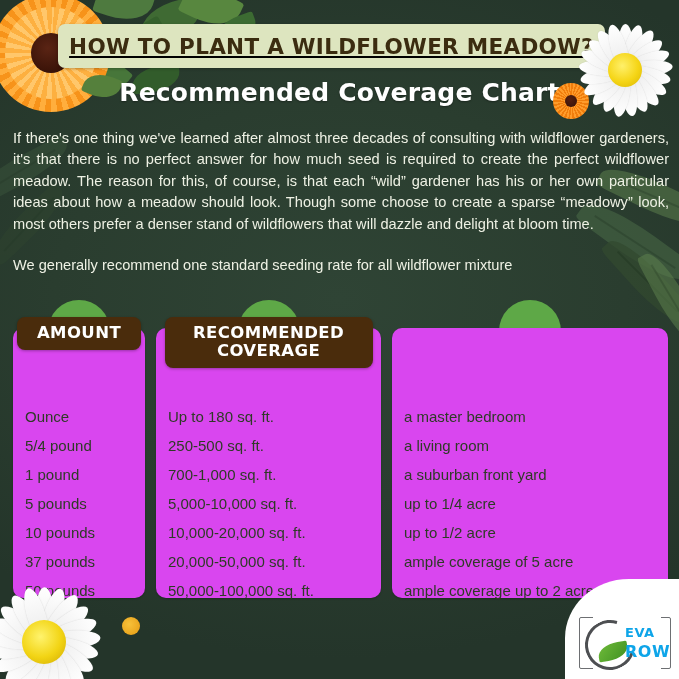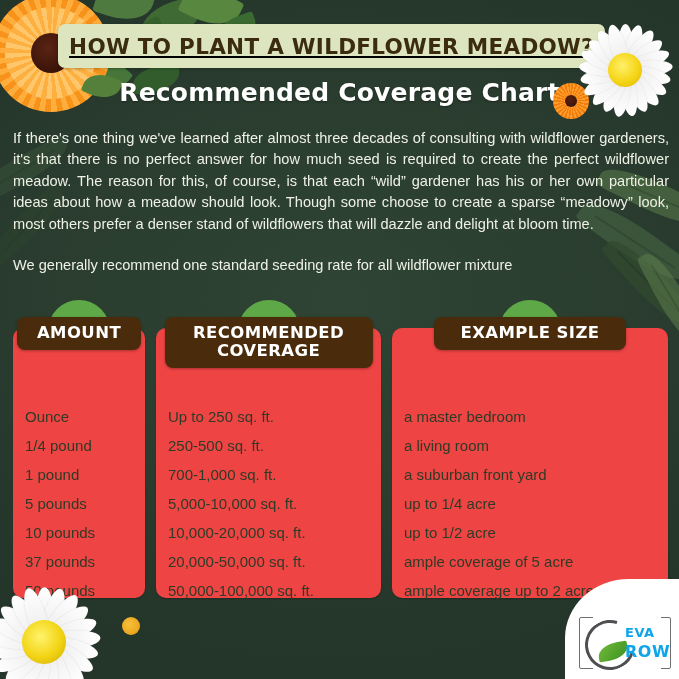--- a/index.html
+++ b/index.html
@@ -478,7 +478,6 @@
           <div class="cell">ample coverage up to 2 acres</div>
         </div>
       </div>
-      <div class="badge">EXAMPLE SIZE</div>
     </div>
 
   </div>

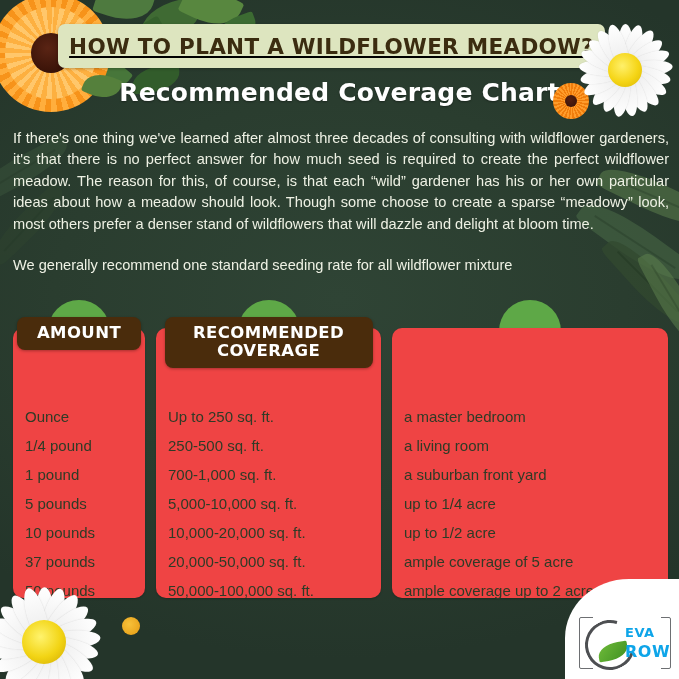--- a/index.html
+++ b/index.html
@@ -134,7 +134,7 @@
     top: 28px;
     right: 0;
     bottom: 0;
-    background: #ef4444;
+    background: #d946ef;
     border-radius: 10px;
     box-shadow: 0 1px 2px rgba(0,0,0,.22);
   }

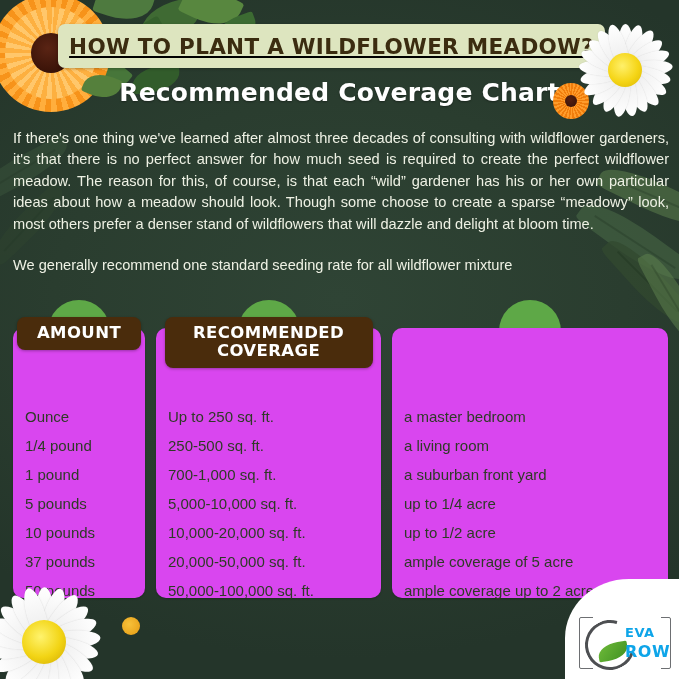--- a/index.html
+++ b/index.html
@@ -452,7 +452,7 @@
       <div class="dome"></div>
       <div class="panel">
         <div class="cells">
-          <div class="cell">Up to 250 sq. ft.</div>
+          <div class="cell">Up to 180 sq. ft.</div>
           <div class="cell">250-500 sq. ft.</div>
           <div class="cell">700-1,000 sq. ft.</div>
           <div class="cell">5,000-10,000 sq. ft.</div>

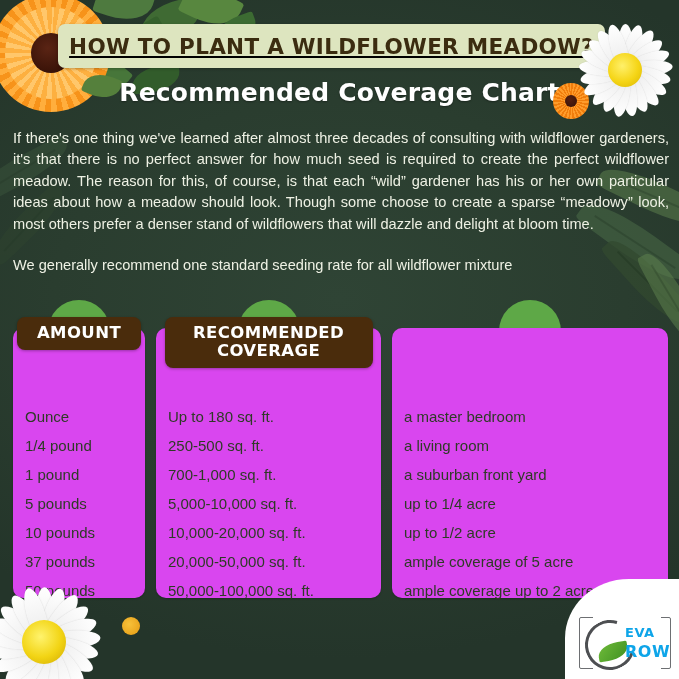--- a/index.html
+++ b/index.html
@@ -437,7 +437,7 @@
       <div class="panel">
         <div class="cells">
           <div class="cell">Ounce</div>
-          <div class="cell">1/4 pound</div>
+          <div class="cell">5/4 pound</div>
           <div class="cell">1 pound</div>
           <div class="cell">5 pounds</div>
           <div class="cell">10 pounds</div>

